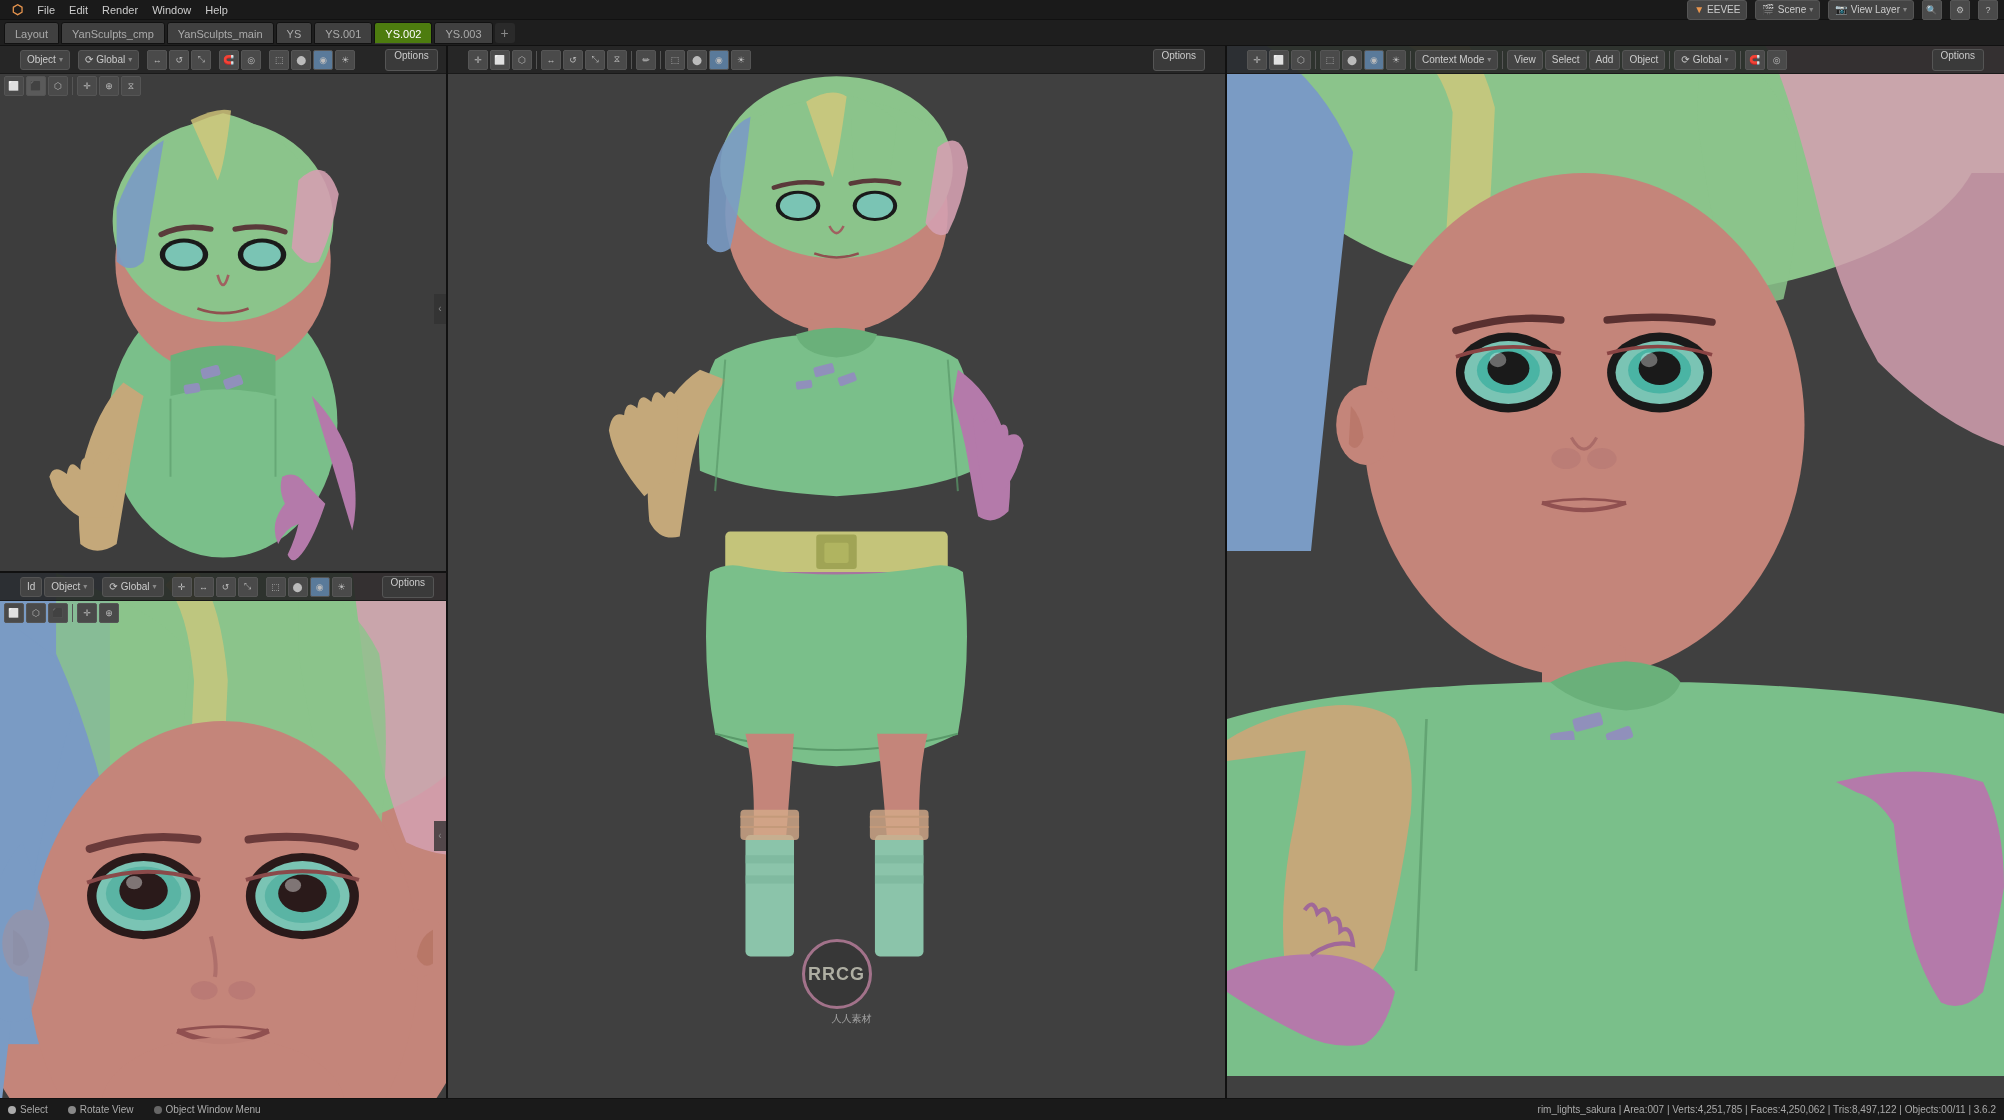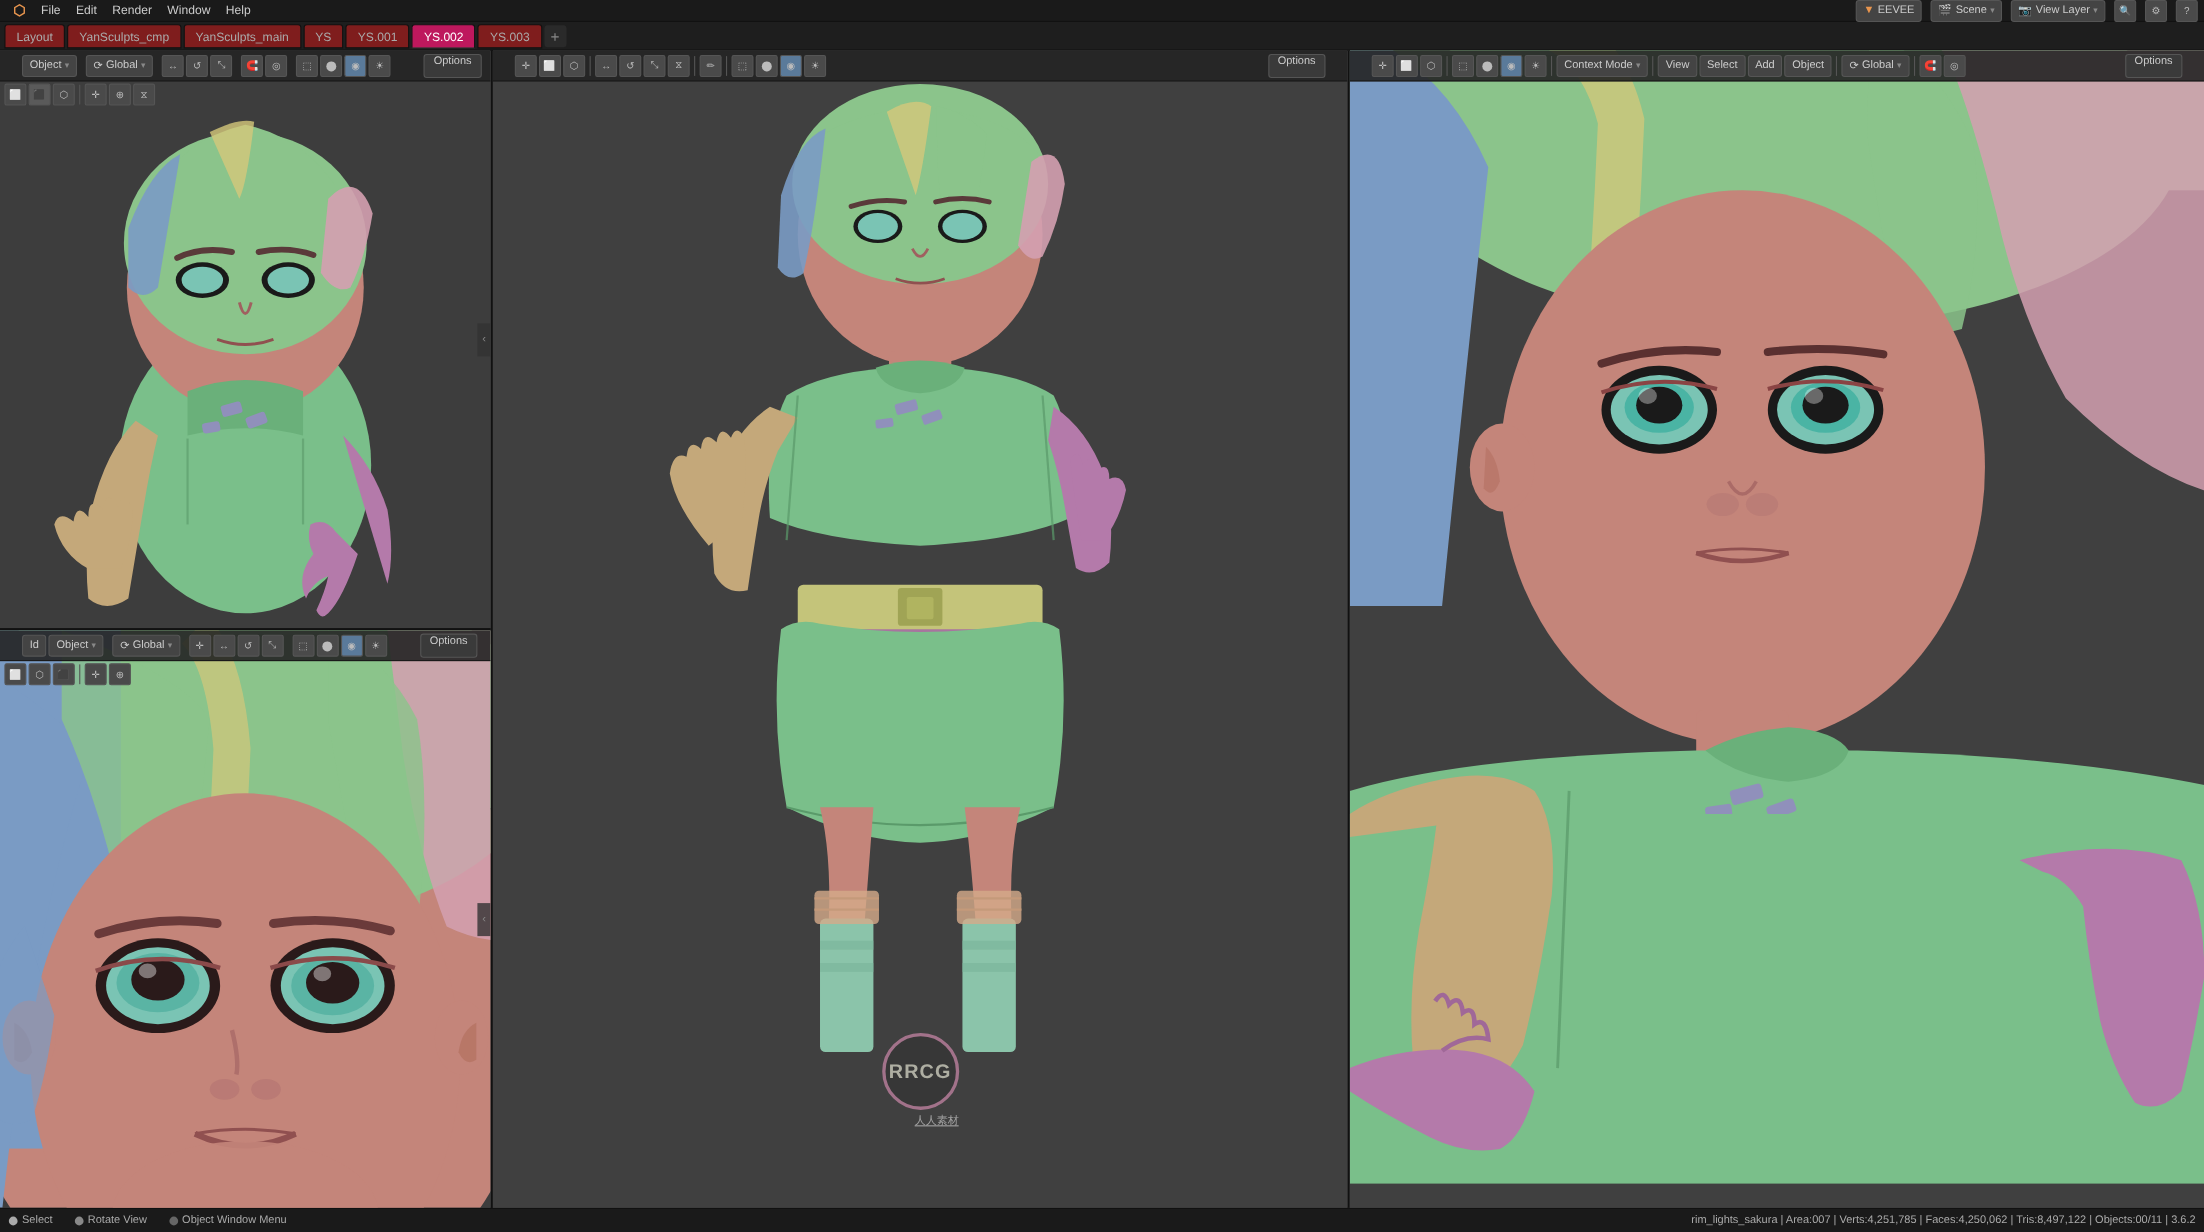--- a/index.html
+++ b/index.html
@@ -58,7 +58,7 @@
       line-height: 18px;
       font-size: 11px;
       color: #aaa;
-      background: #7f1d1d;
+      background: #404040;
       border-radius: 3px 3px 0 0;
       cursor: pointer;
       white-space: nowrap;

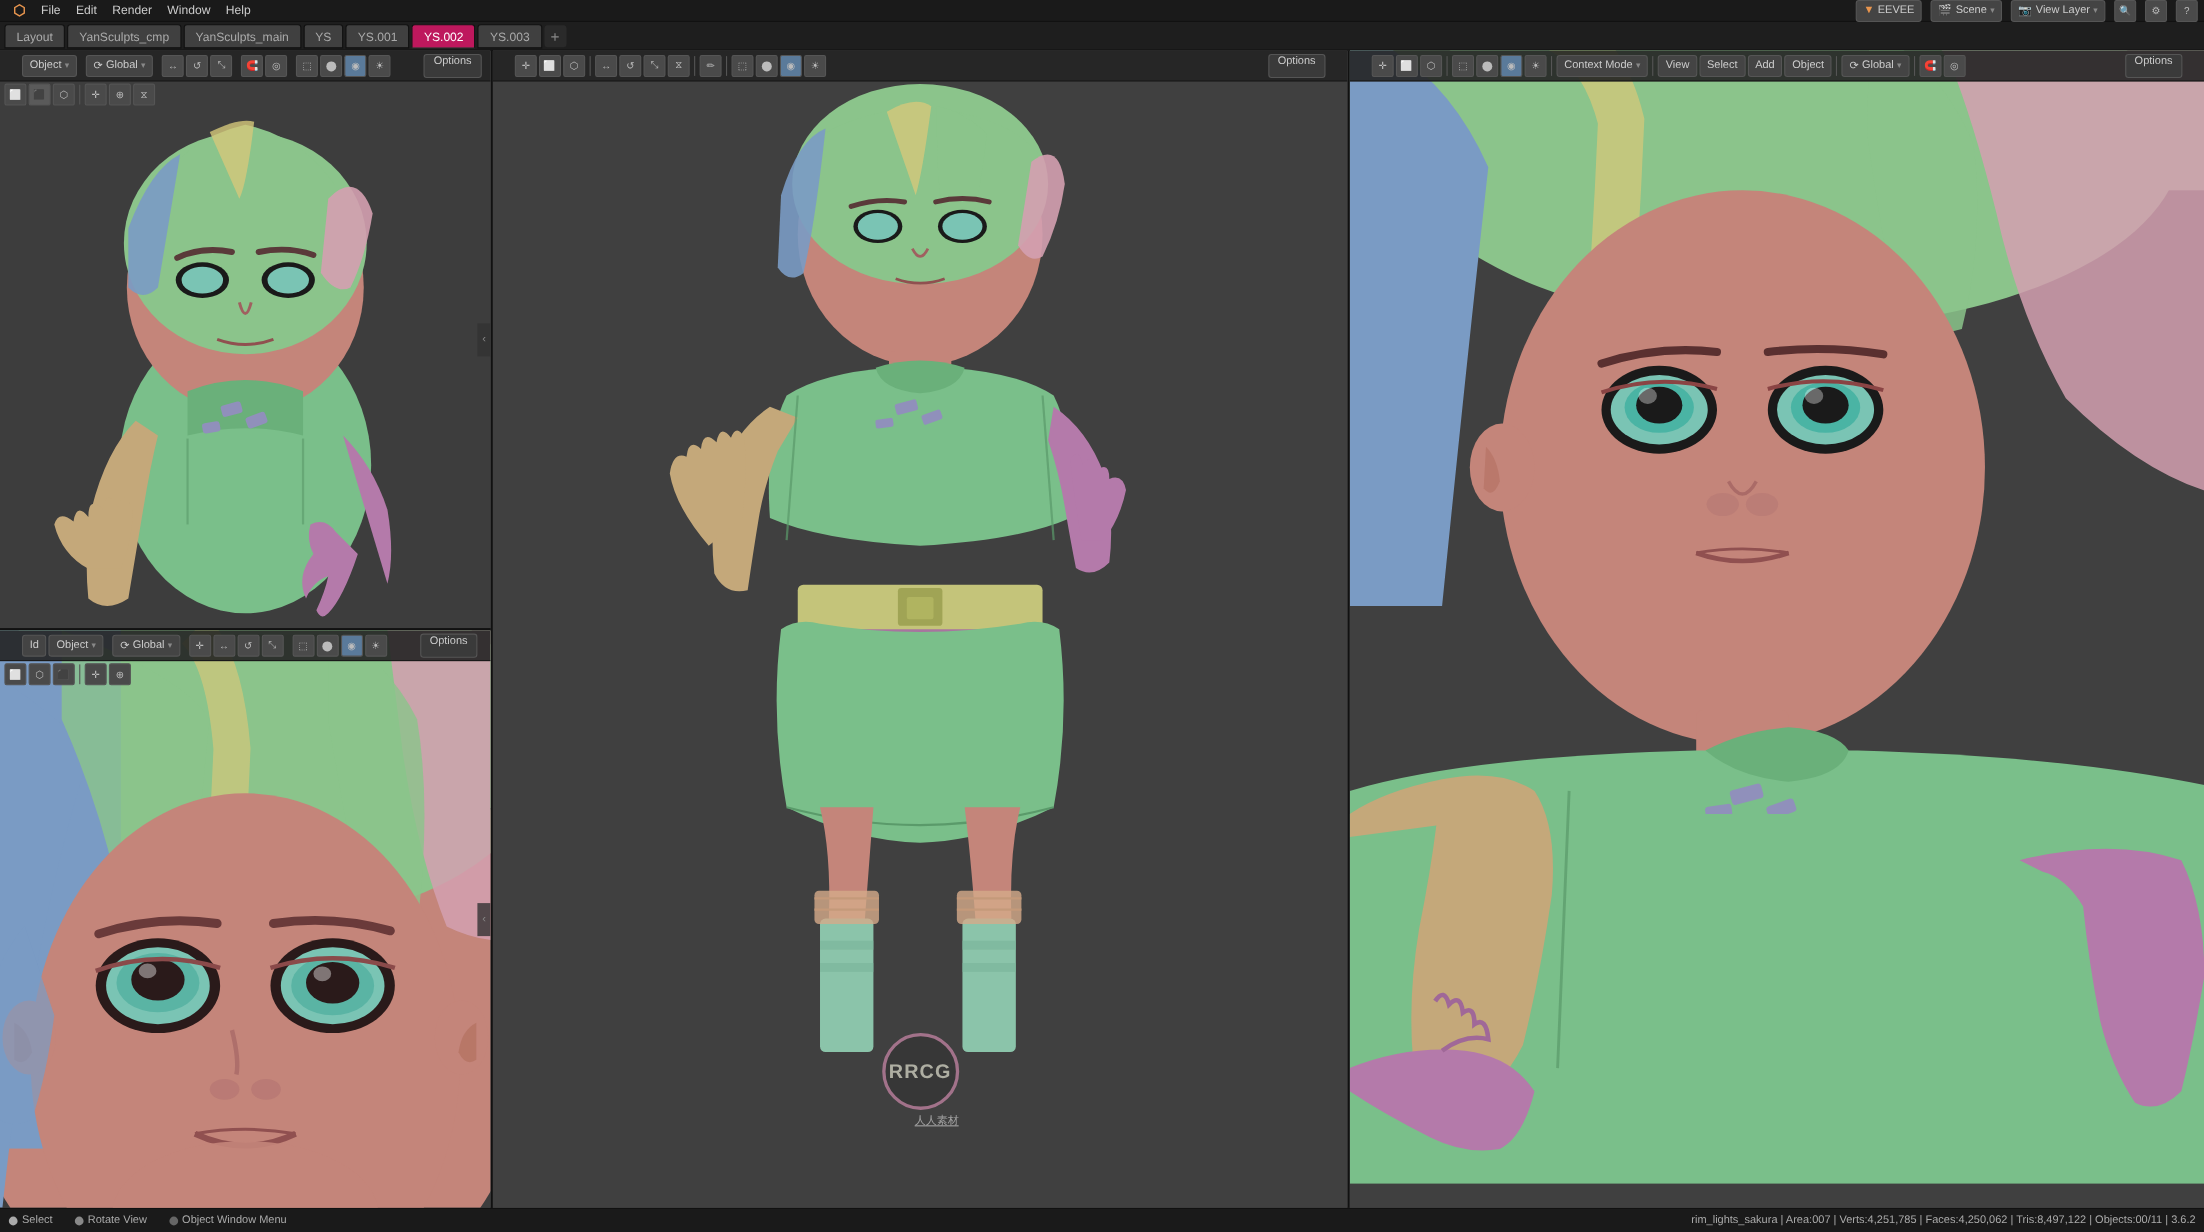--- a/index.html
+++ b/index.html
@@ -65,7 +65,7 @@
       border: 1px solid #111;
     }
     .tab.active {
-      background: #be185d;
+      background: #4d7c0f;
       color: #fff;
       border-bottom-color: #3a3a3a;
     }

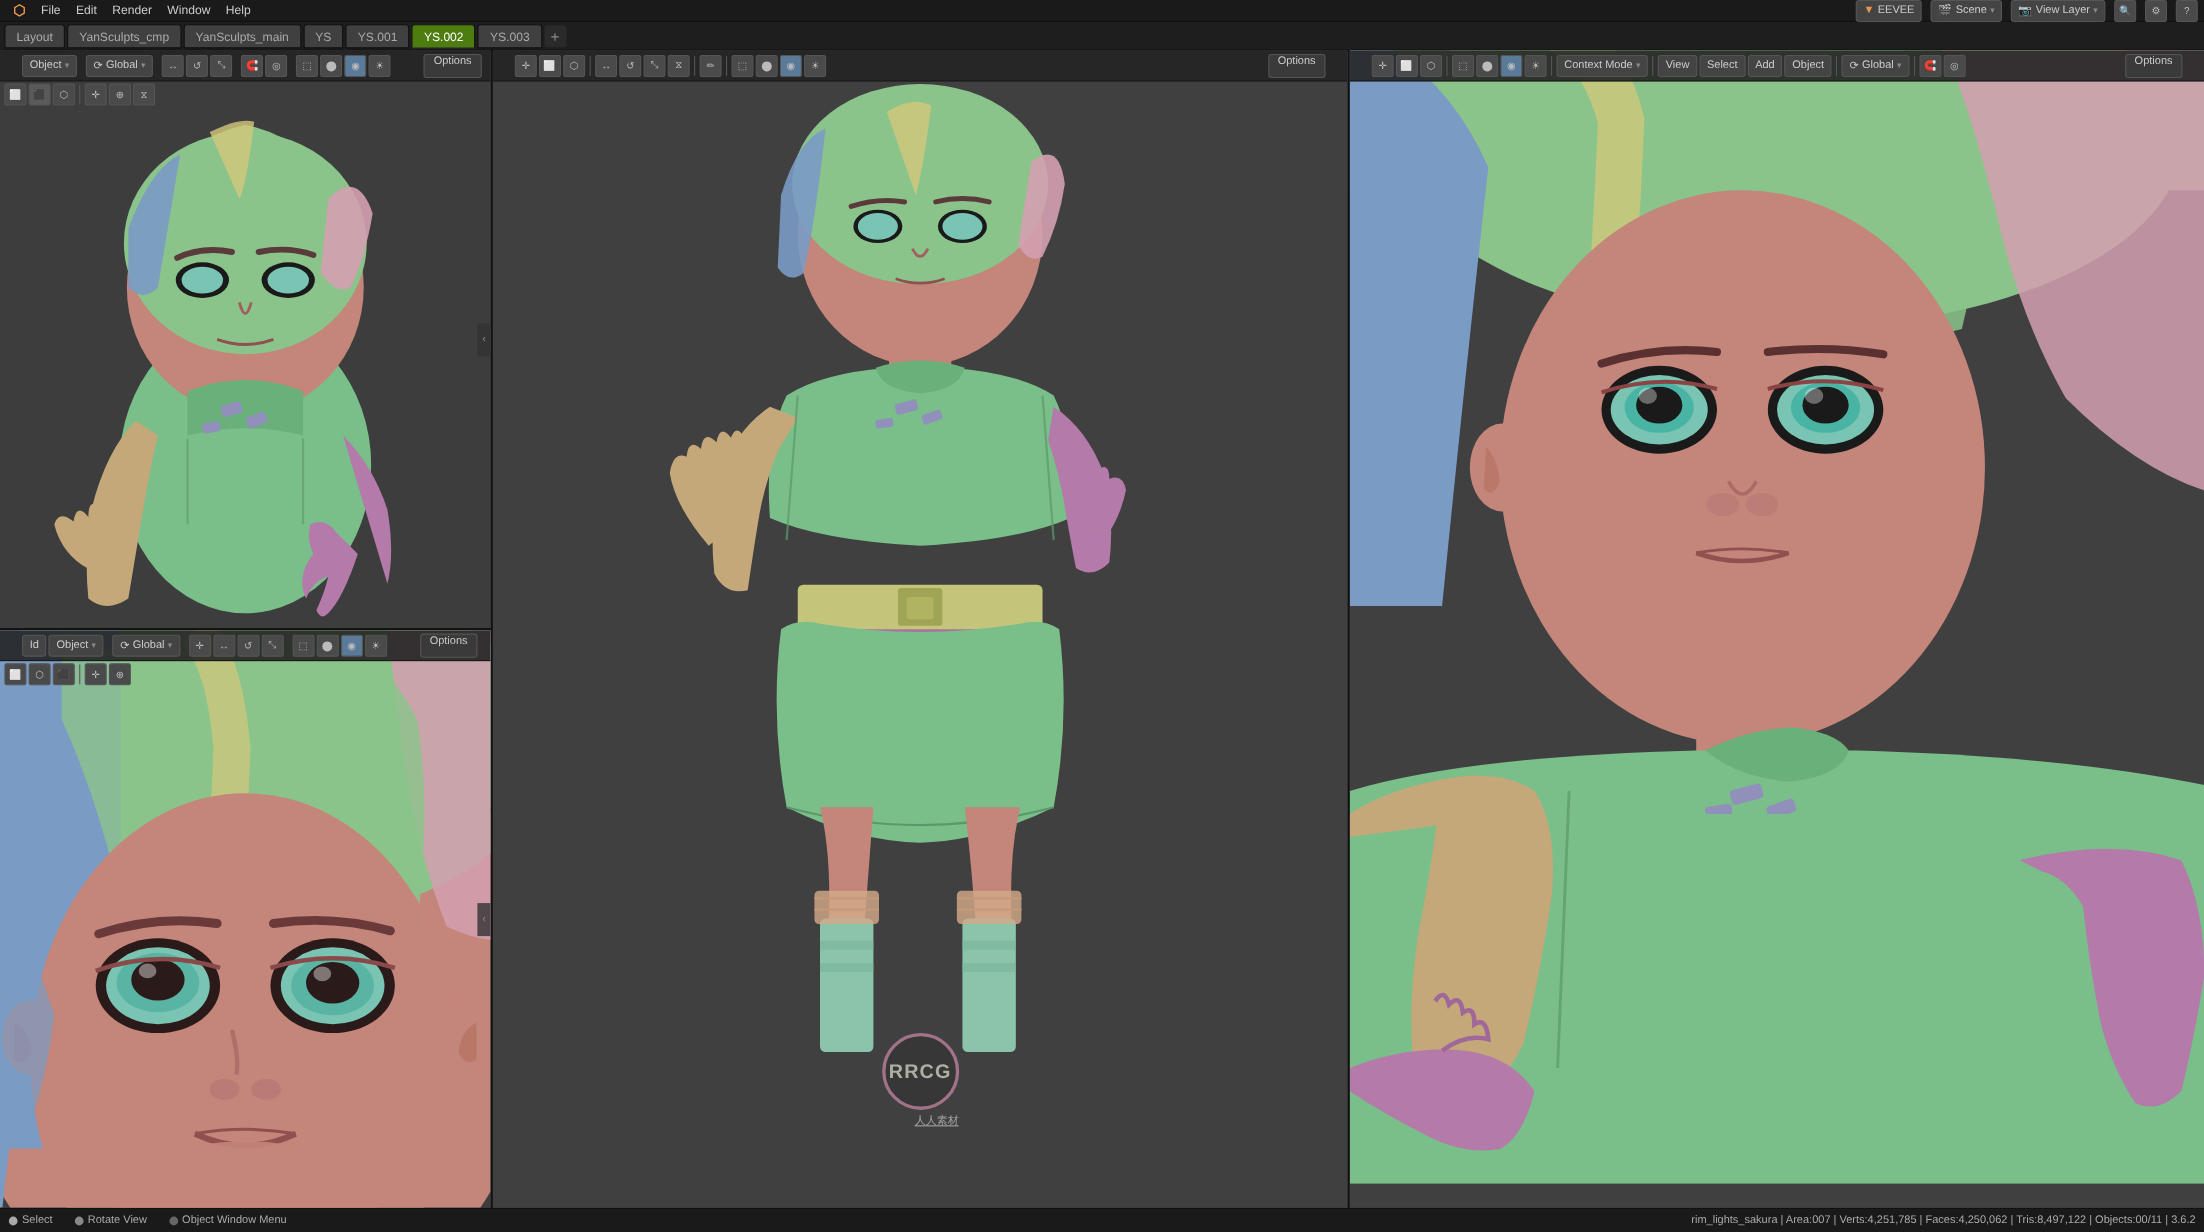--- a/index.html
+++ b/index.html
@@ -214,7 +214,6 @@
       font-size: 10px;
       color: #ccc;
       margin-top: 3px;
-      text-decoration: underline;
     }
 
     

